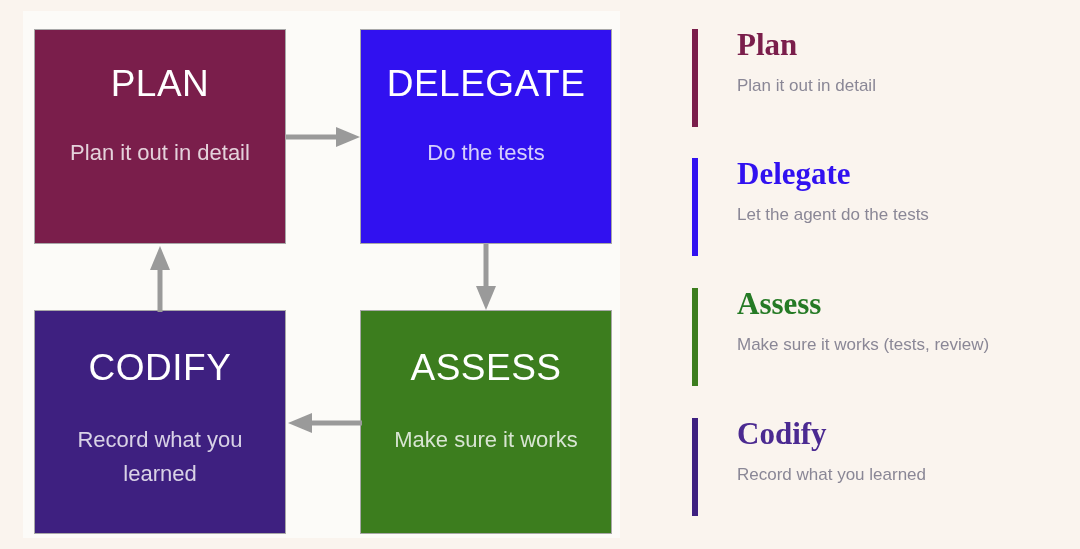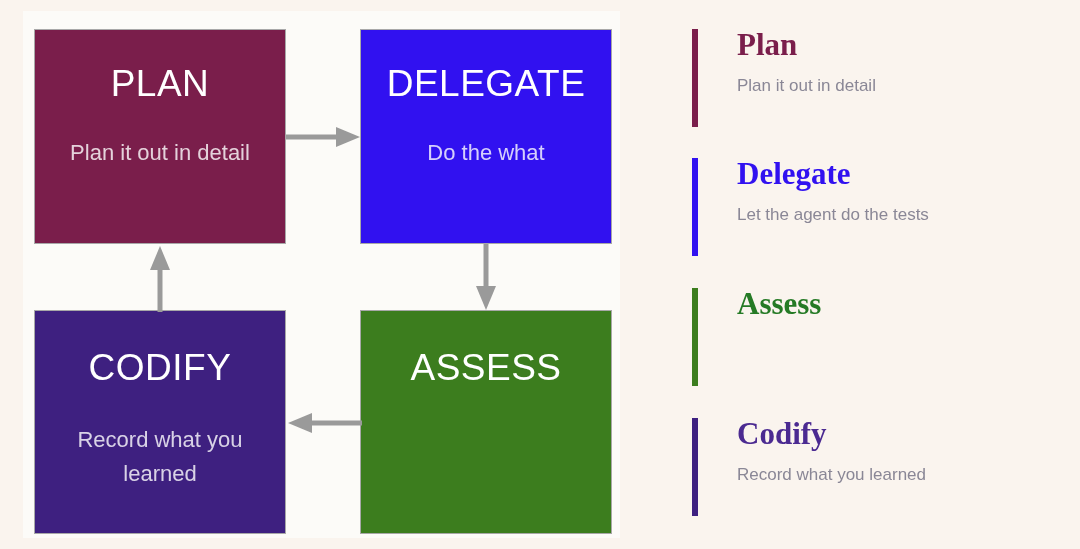--- a/index.html
+++ b/index.html
@@ -122,7 +122,7 @@
 
   <div class="flow-box" id="box-delegate">
     <div class="box-title">DELEGATE</div>
-    <div class="box-desc">Do the what</div>
+    <div class="box-desc">Do the tests</div>
   </div>
 
   <div class="flow-box" id="box-codify">

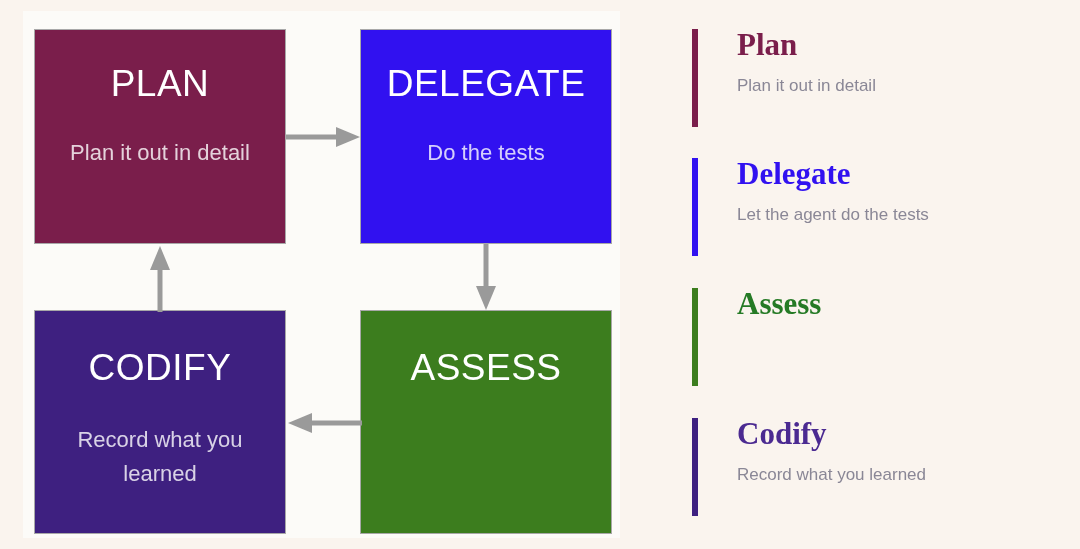--- a/index.html
+++ b/index.html
@@ -178,6 +178,7 @@
     <div class="legend-bar" style="background:#3c7d1e;"></div>
     <div class="legend-text">
       <div class="legend-heading" style="color:#257a25;">Assess</div>
+      <div class="legend-desc">Make sure it works (tests, review)</div>
     </div>
   </div>
 

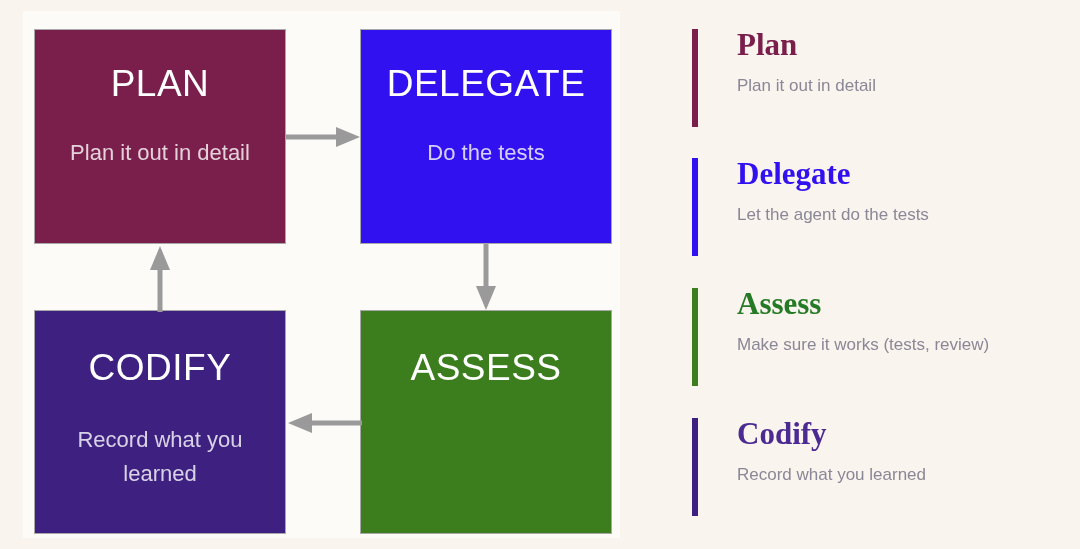--- a/index.html
+++ b/index.html
@@ -132,6 +132,7 @@
 
   <div class="flow-box" id="box-assess">
     <div class="box-title">ASSESS</div>
+    <div class="box-desc">Make sure it works</div>
   </div>
 
   <svg class="flow-arrow" style="left:263px; top:112px;" width="76" height="28" viewBox="0 0 76 28">

